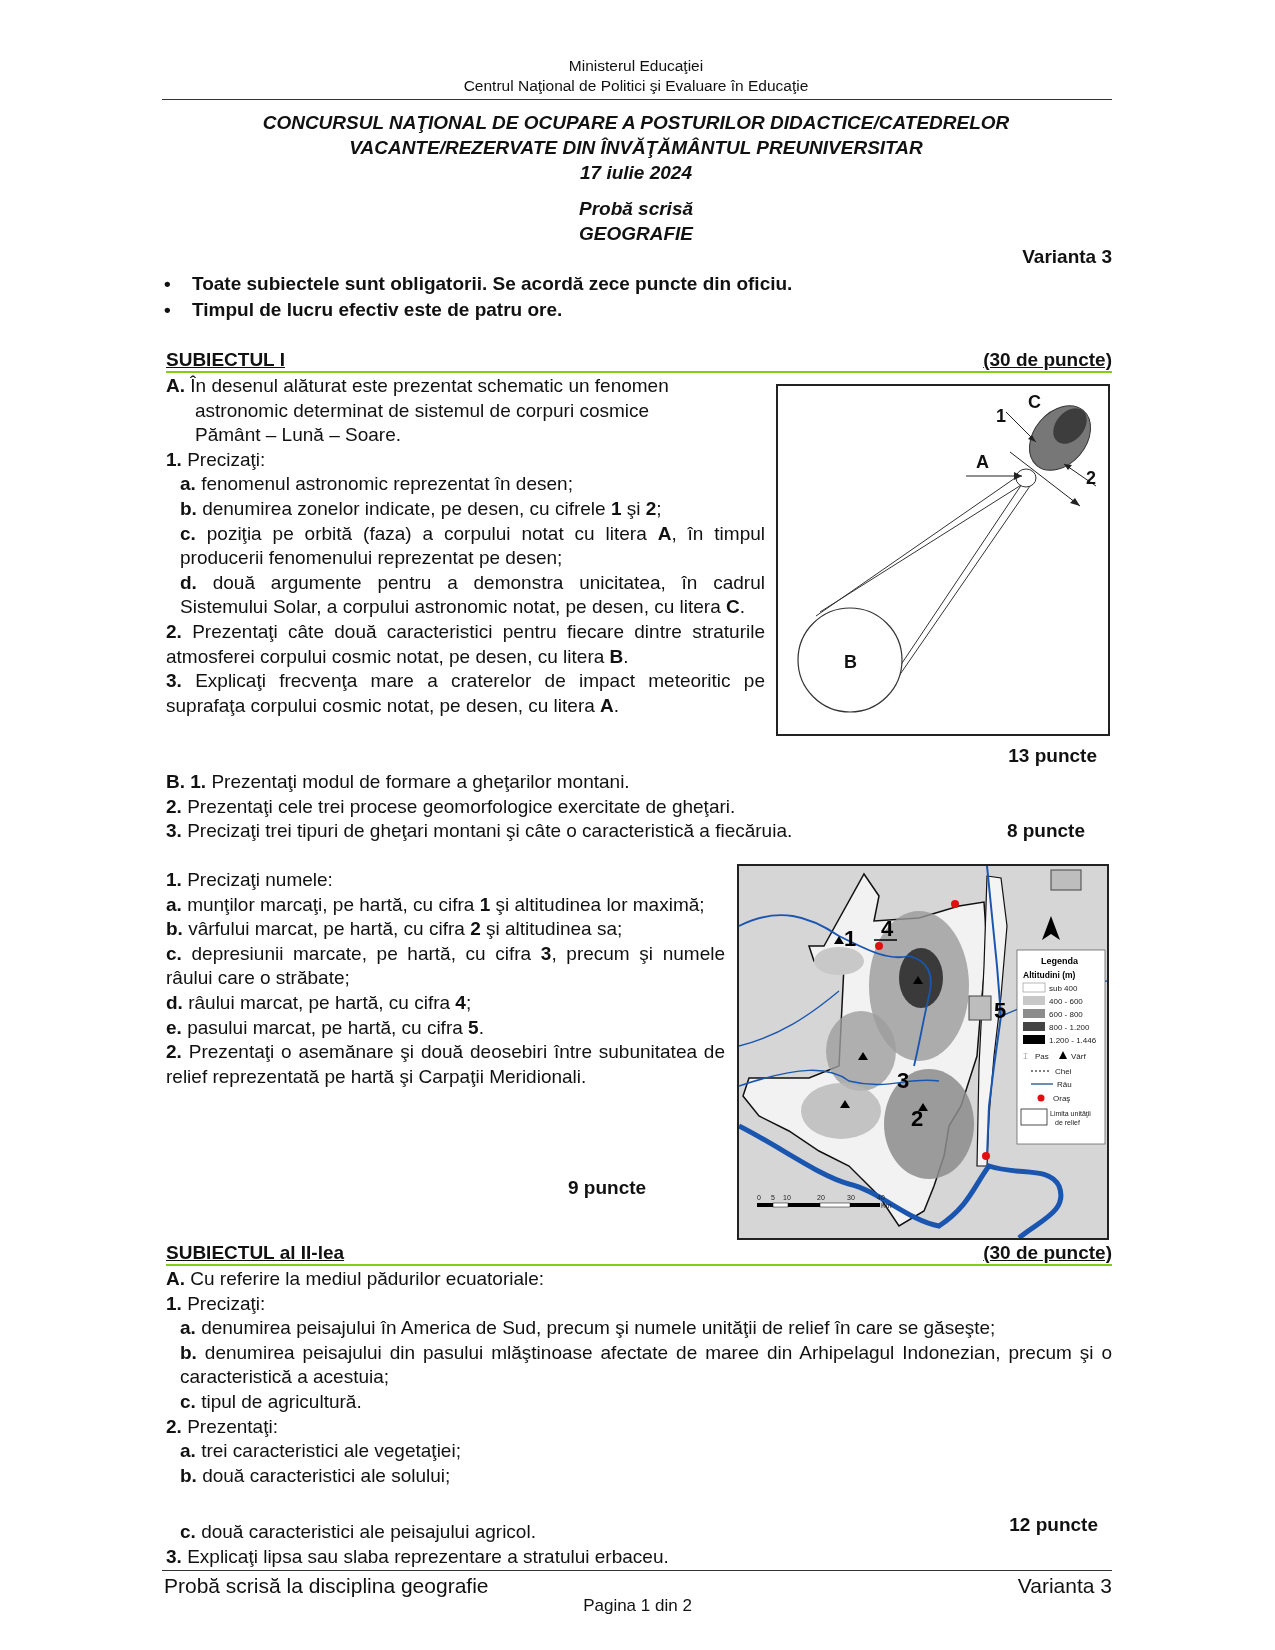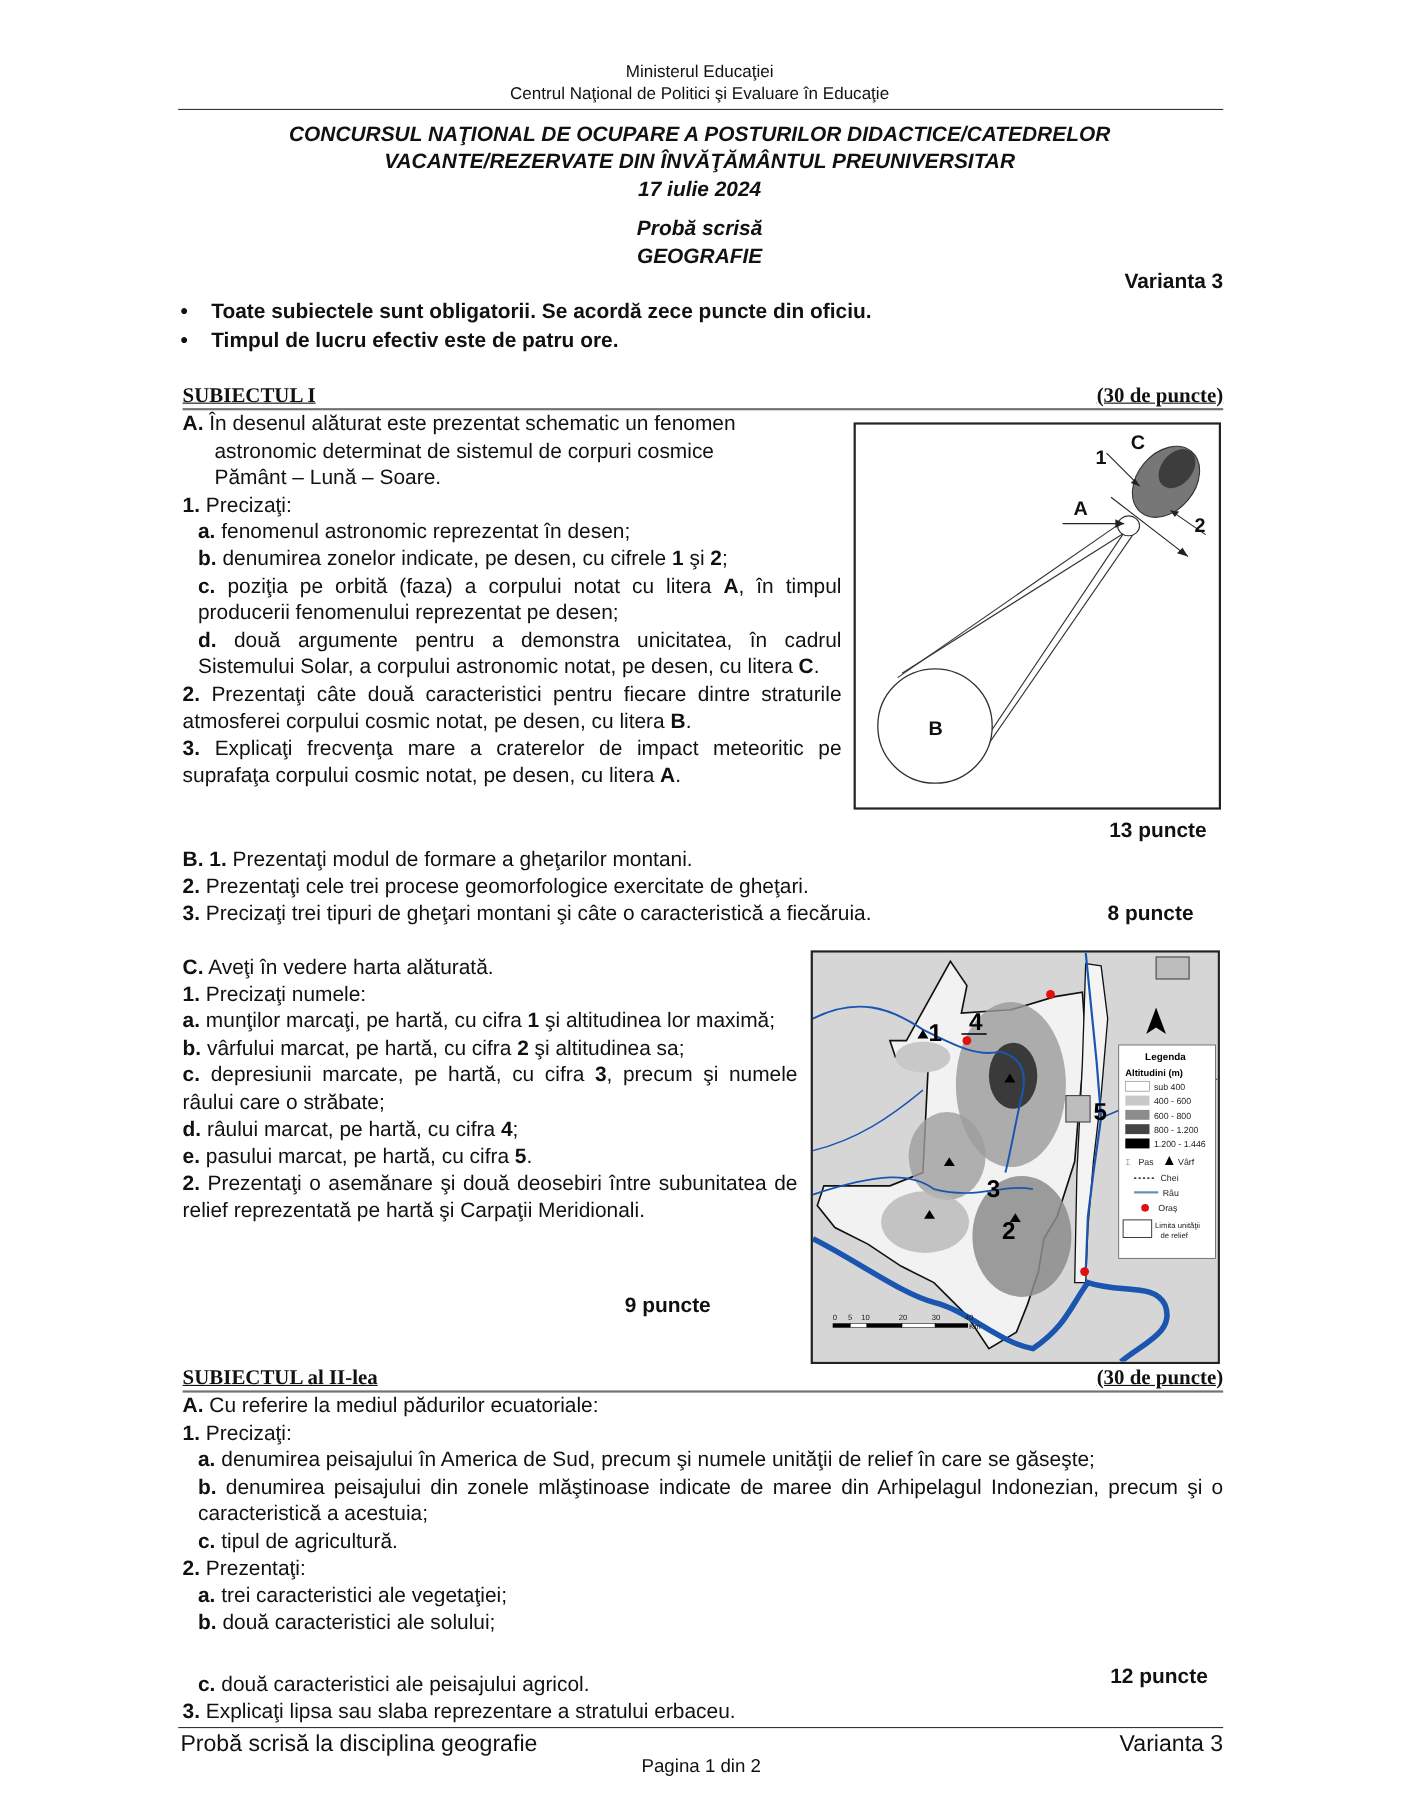--- a/index.html
+++ b/index.html
@@ -13,7 +13,7 @@
   .txt { font-size:19px; line-height:24.6px; }
   .b { font-weight:bold; }
   .just { text-align:justify; text-align-last:left; }
-  .subj { left:166px; width:946px; height:25px; border-bottom:2px solid #737373; font-weight:bold; font-size:19px;font-family:Liberation Serif, serif; }
+  .subj { left:166px; width:946px; height:25px; border-bottom:2px solid #84cc16; font-weight:bold; font-size:19px; }
   .subj .l { position:absolute; left:0; bottom:0; text-decoration:underline; }
   .subj .r { position:absolute; right:0; bottom:0; text-decoration:underline; }
   .pts { font-weight:bold; font-size:19px; }

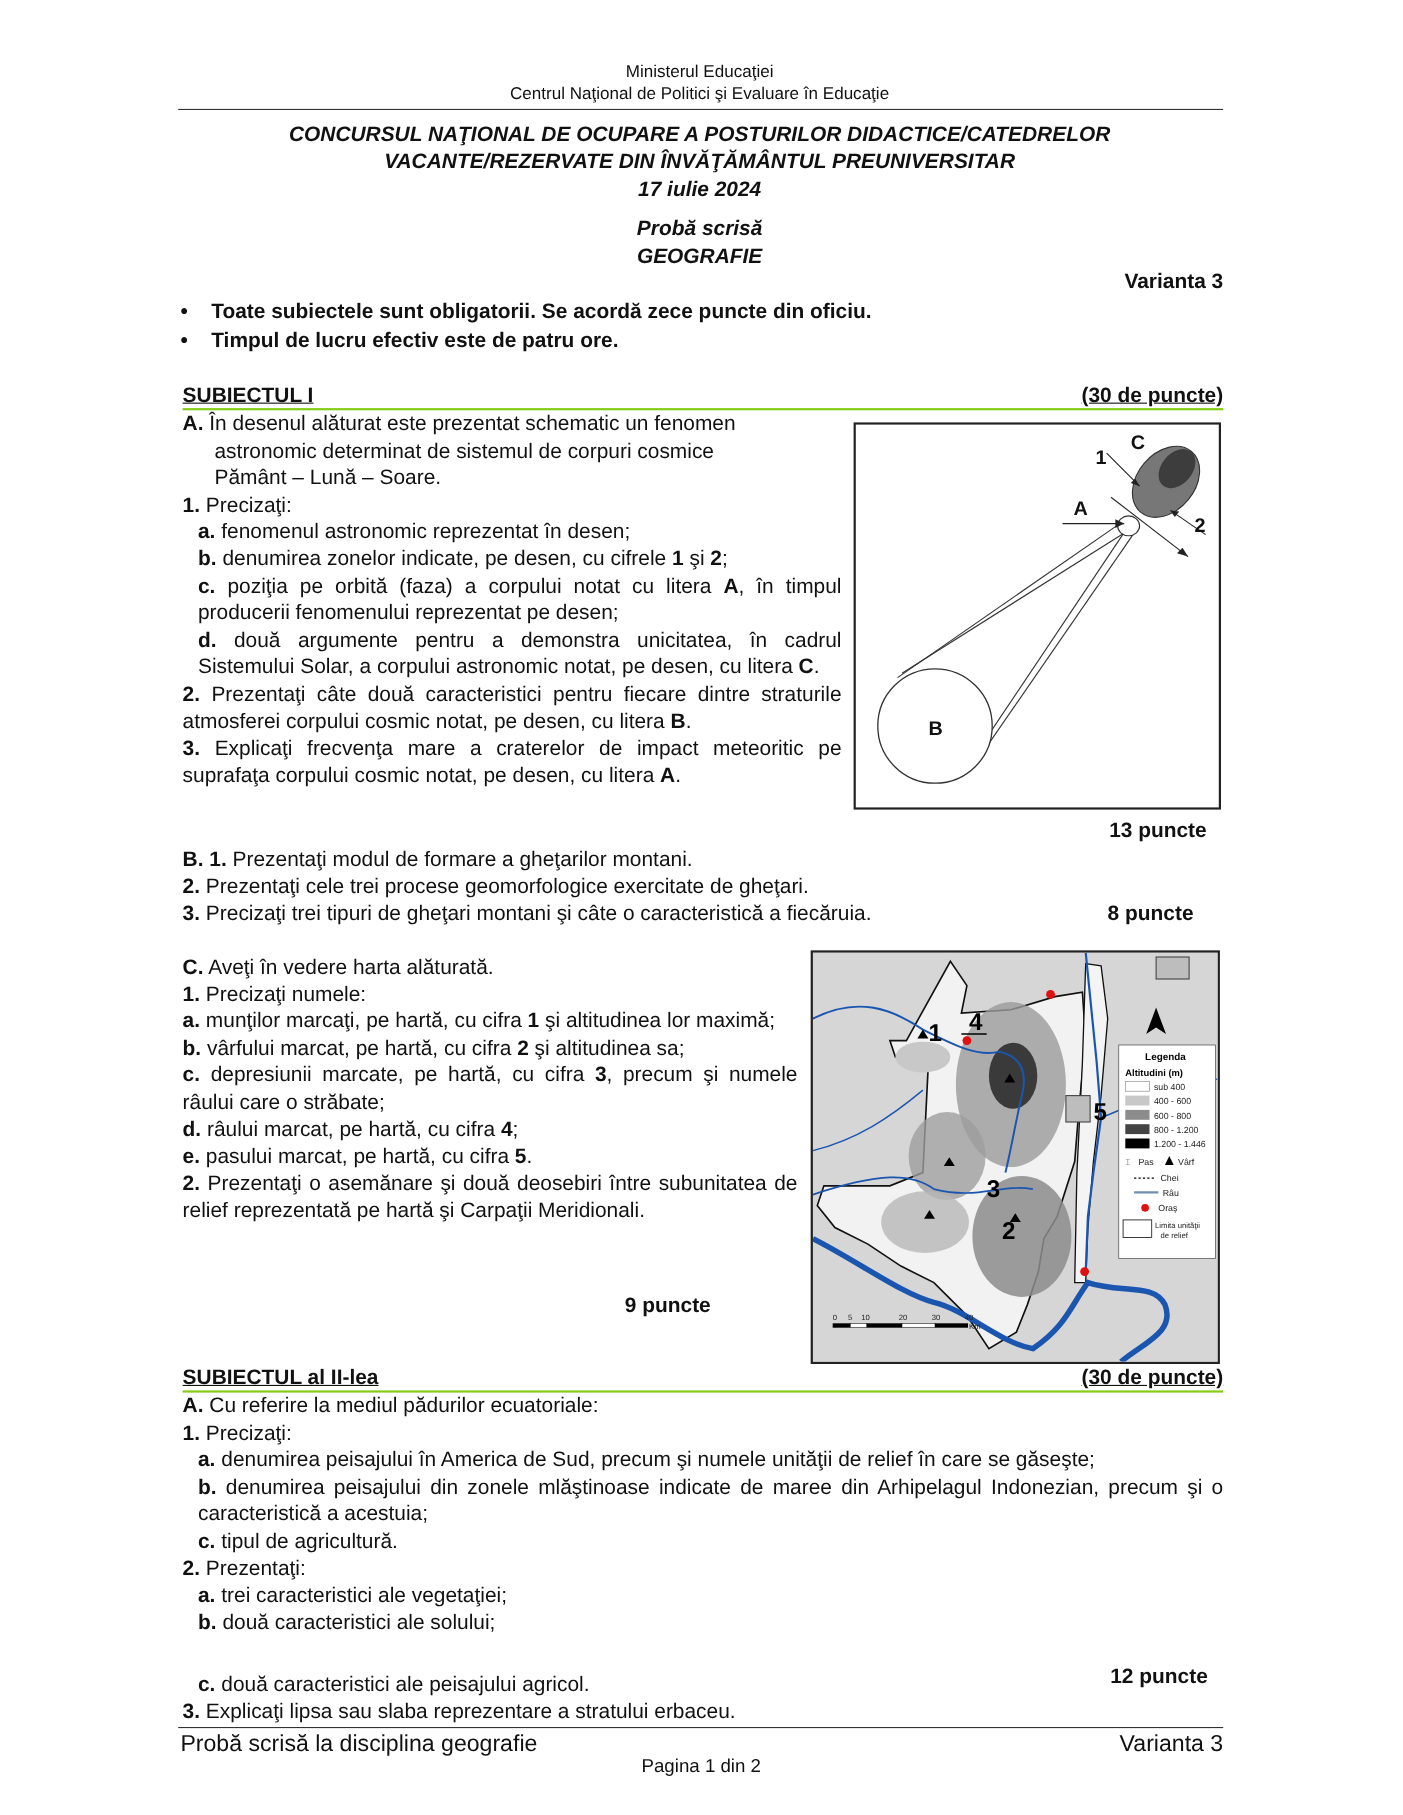--- a/index.html
+++ b/index.html
@@ -102,7 +102,6 @@
   <div class="abs pts" style="top:820px; right:190px;">8 puncte</div>
 
   <div class="abs txt" style="top:868px; left:166px; width:559px;">
-    <div><span class="b">C.</span> <span>Aveţi în vedere harta alăturată.</span></div>
     <div><span class="b">1.</span> <span>Precizaţi numele:</span></div>
     <div class="just"><span class="b">a.</span> <span>munţilor marcaţi, pe hartă, cu cifra </span><span class="b">1</span><span> şi altitudinea lor maximă;</span></div>
     <div><span class="b">b.</span> <span>vârfului marcat, pe hartă, cu cifra </span><span class="b">2</span><span> şi altitudinea sa;</span></div>

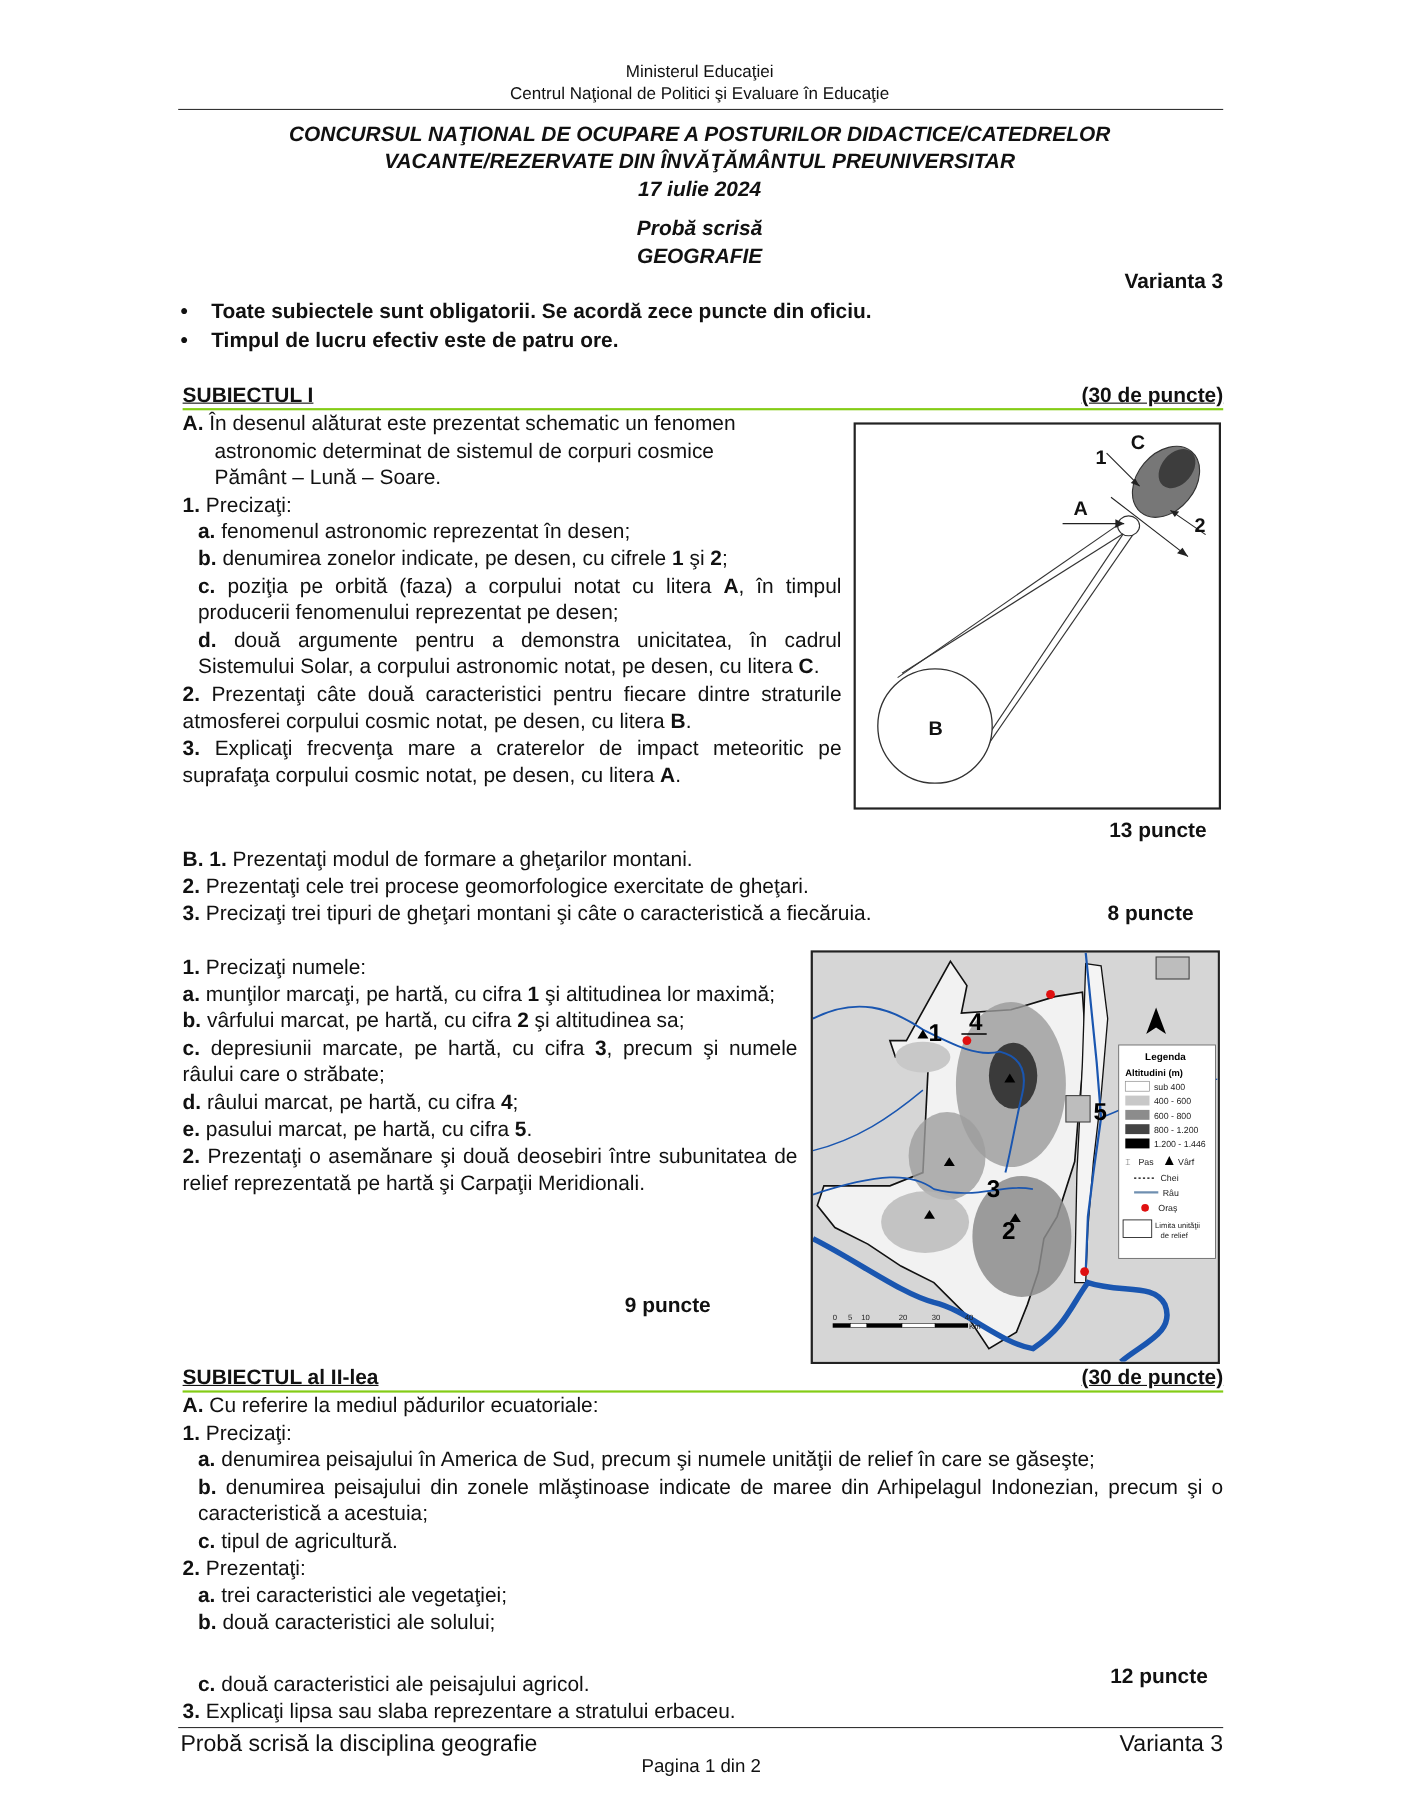--- a/index.html
+++ b/index.html
@@ -211,7 +211,7 @@
     <div><span class="b">A.</span> <span>Cu referire la mediul pădurilor ecuatoriale:</span></div>
     <div><span class="b">1.</span> <span>Precizaţi:</span></div>
     <div style="padding-left:14px;"><span class="b">a.</span> <span>denumirea peisajului în America de Sud, precum şi numele unităţii de relief în care se găseşte;</span></div>
-    <div class="just" style="padding-left:14px;"><span class="b">b.</span> <span>denumirea peisajului din zonele mlăştinoase indicate de maree din Arhipelagul Indonezian, precum şi o caracteristică a acestuia;</span></div>
+    <div class="just" style="padding-left:14px;"><span class="b">b.</span> <span>denumirea peisajului din pasului mlăştinoase afectate de maree din Arhipelagul Indonezian, precum şi o caracteristică a acestuia;</span></div>
     <div style="padding-left:14px;"><span class="b">c.</span> <span>tipul de agricultură.</span></div>
     <div><span class="b">2.</span> <span>Prezentaţi:</span></div>
     <div style="padding-left:14px;"><span class="b">a.</span> <span>trei caracteristici ale vegetaţiei;</span></div>

